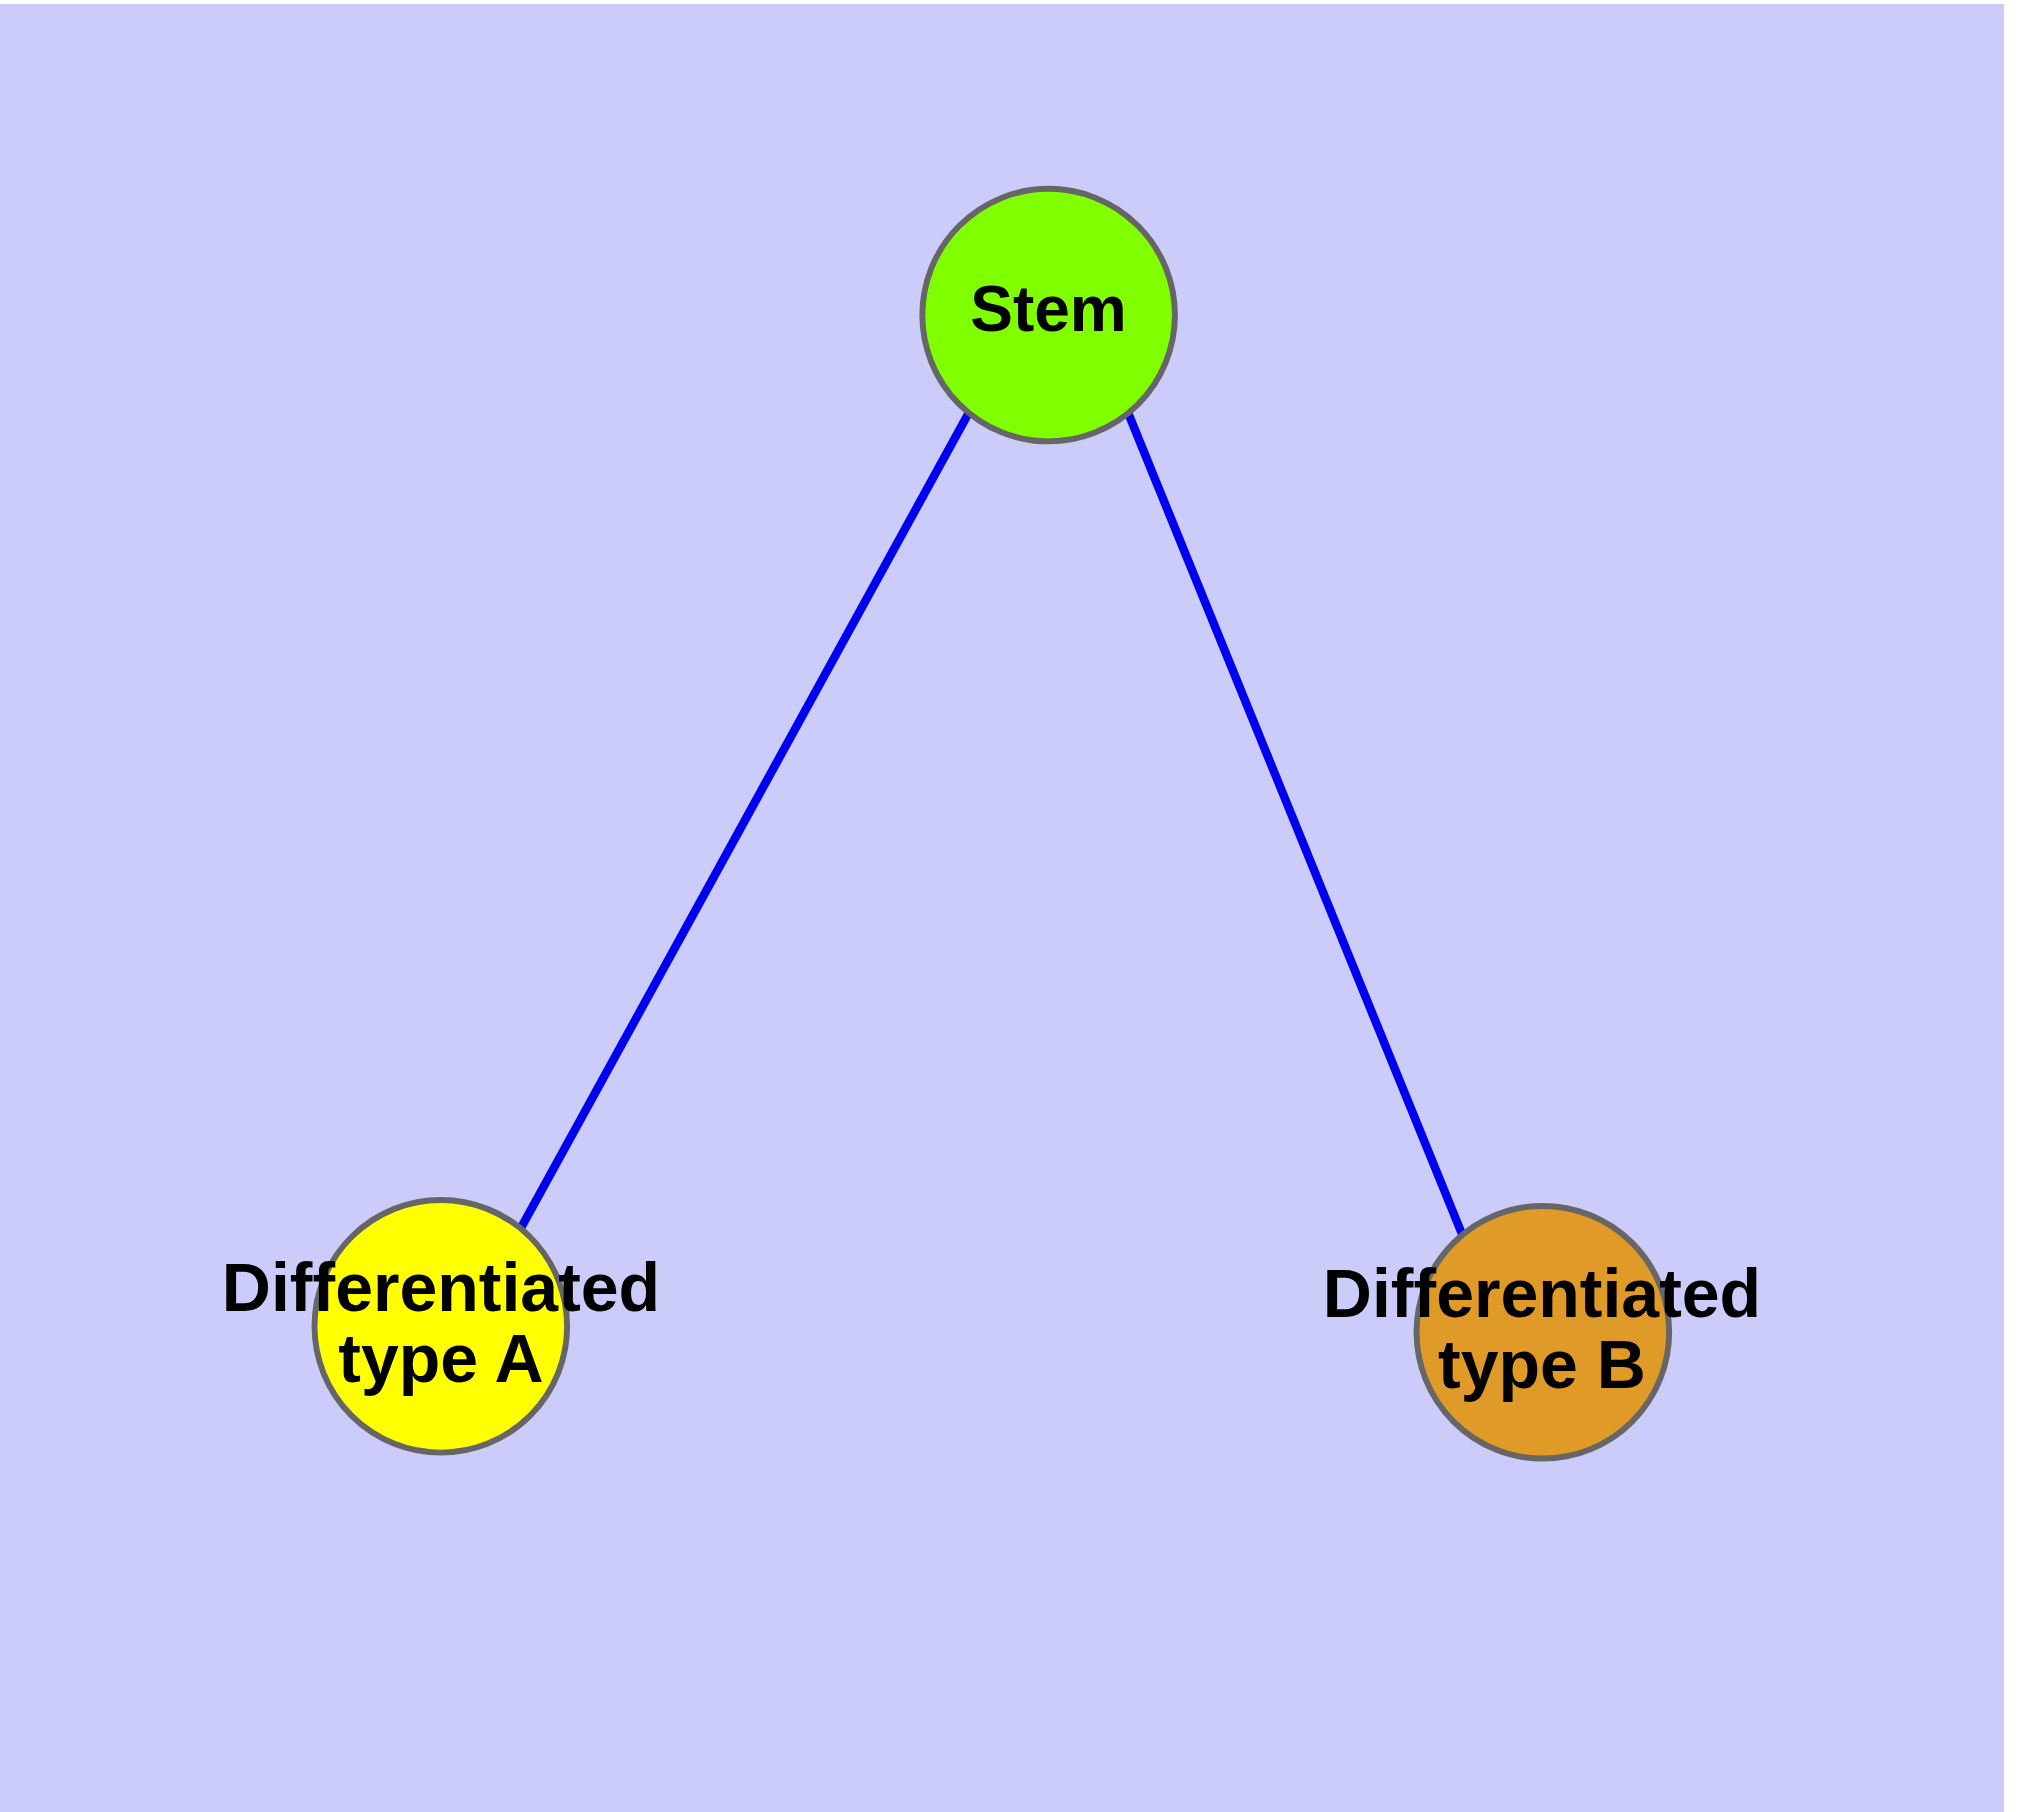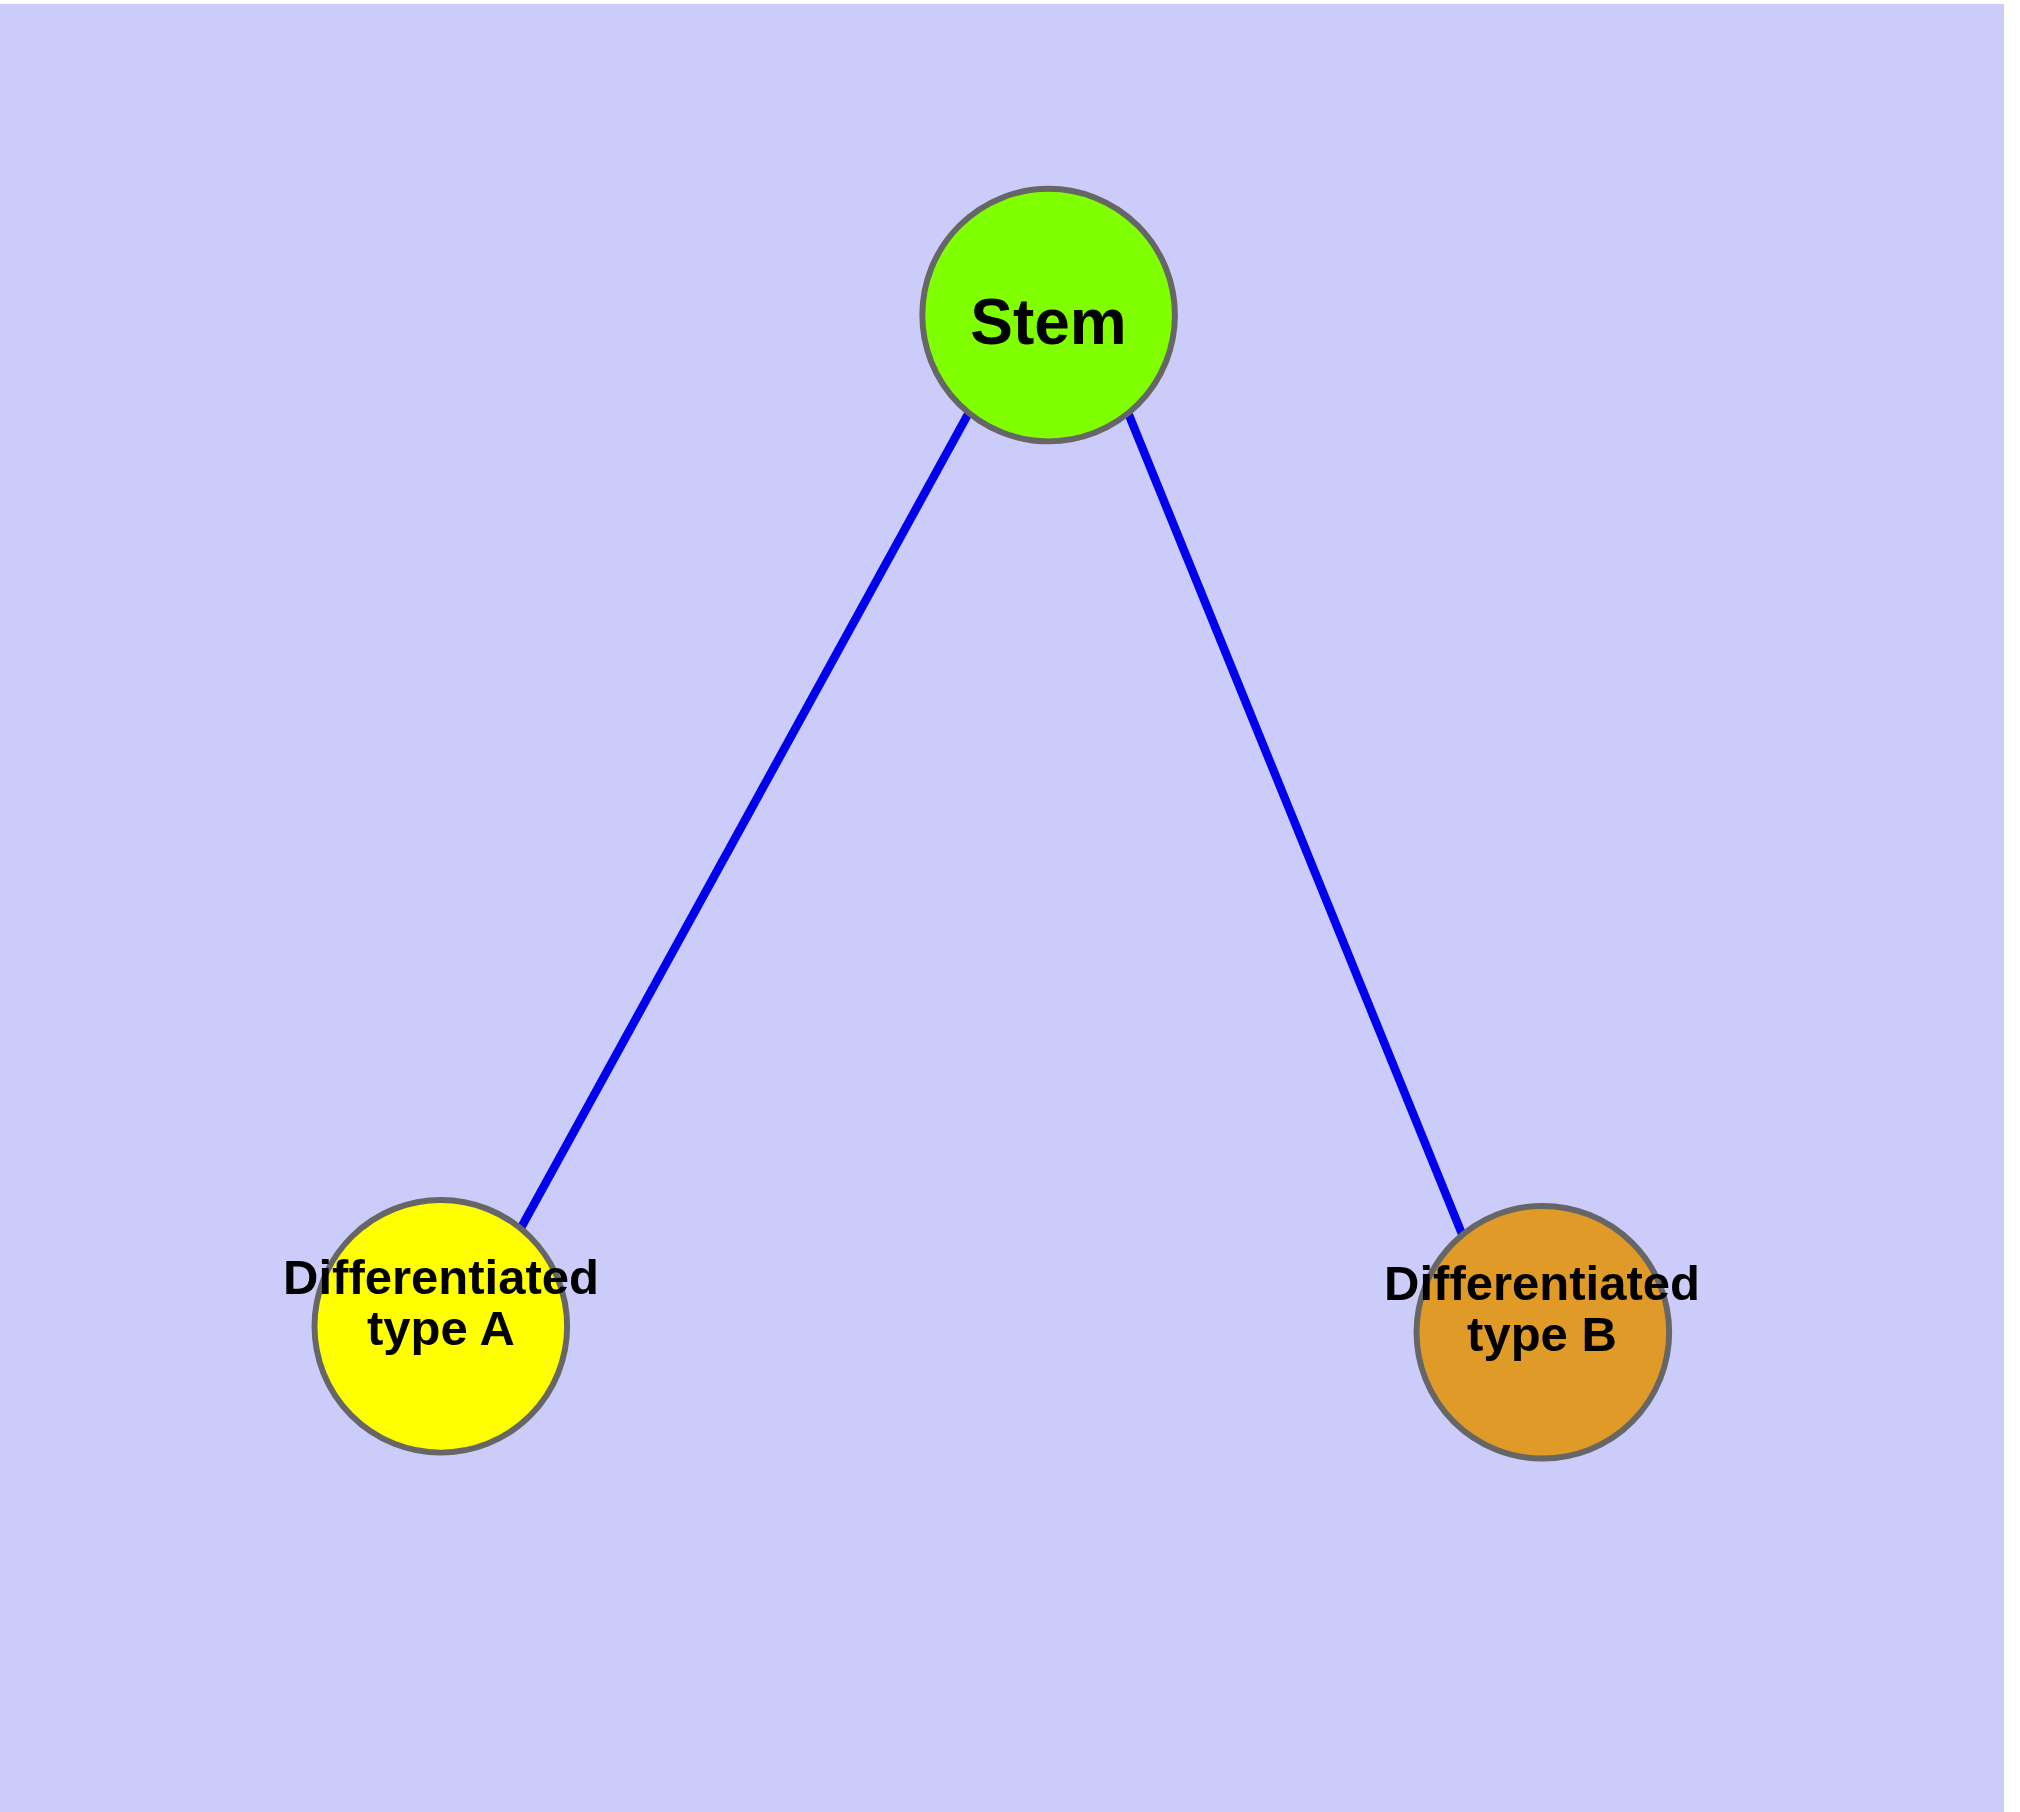--- a/index.html
+++ b/index.html
@@ -73,7 +73,7 @@
       </g>
     </svg>
 
-    <div class="node-label" id="label-stem" style="left:794px; top:285px;">Stem</div>
+    <div class="node-label" id="label-stem" style="left:794px; top:272px;">Stem</div>
 
     <div class="node-label" id="label-diff-a" style="left:136px; top:1248px;">Differentiated
 type A</div>

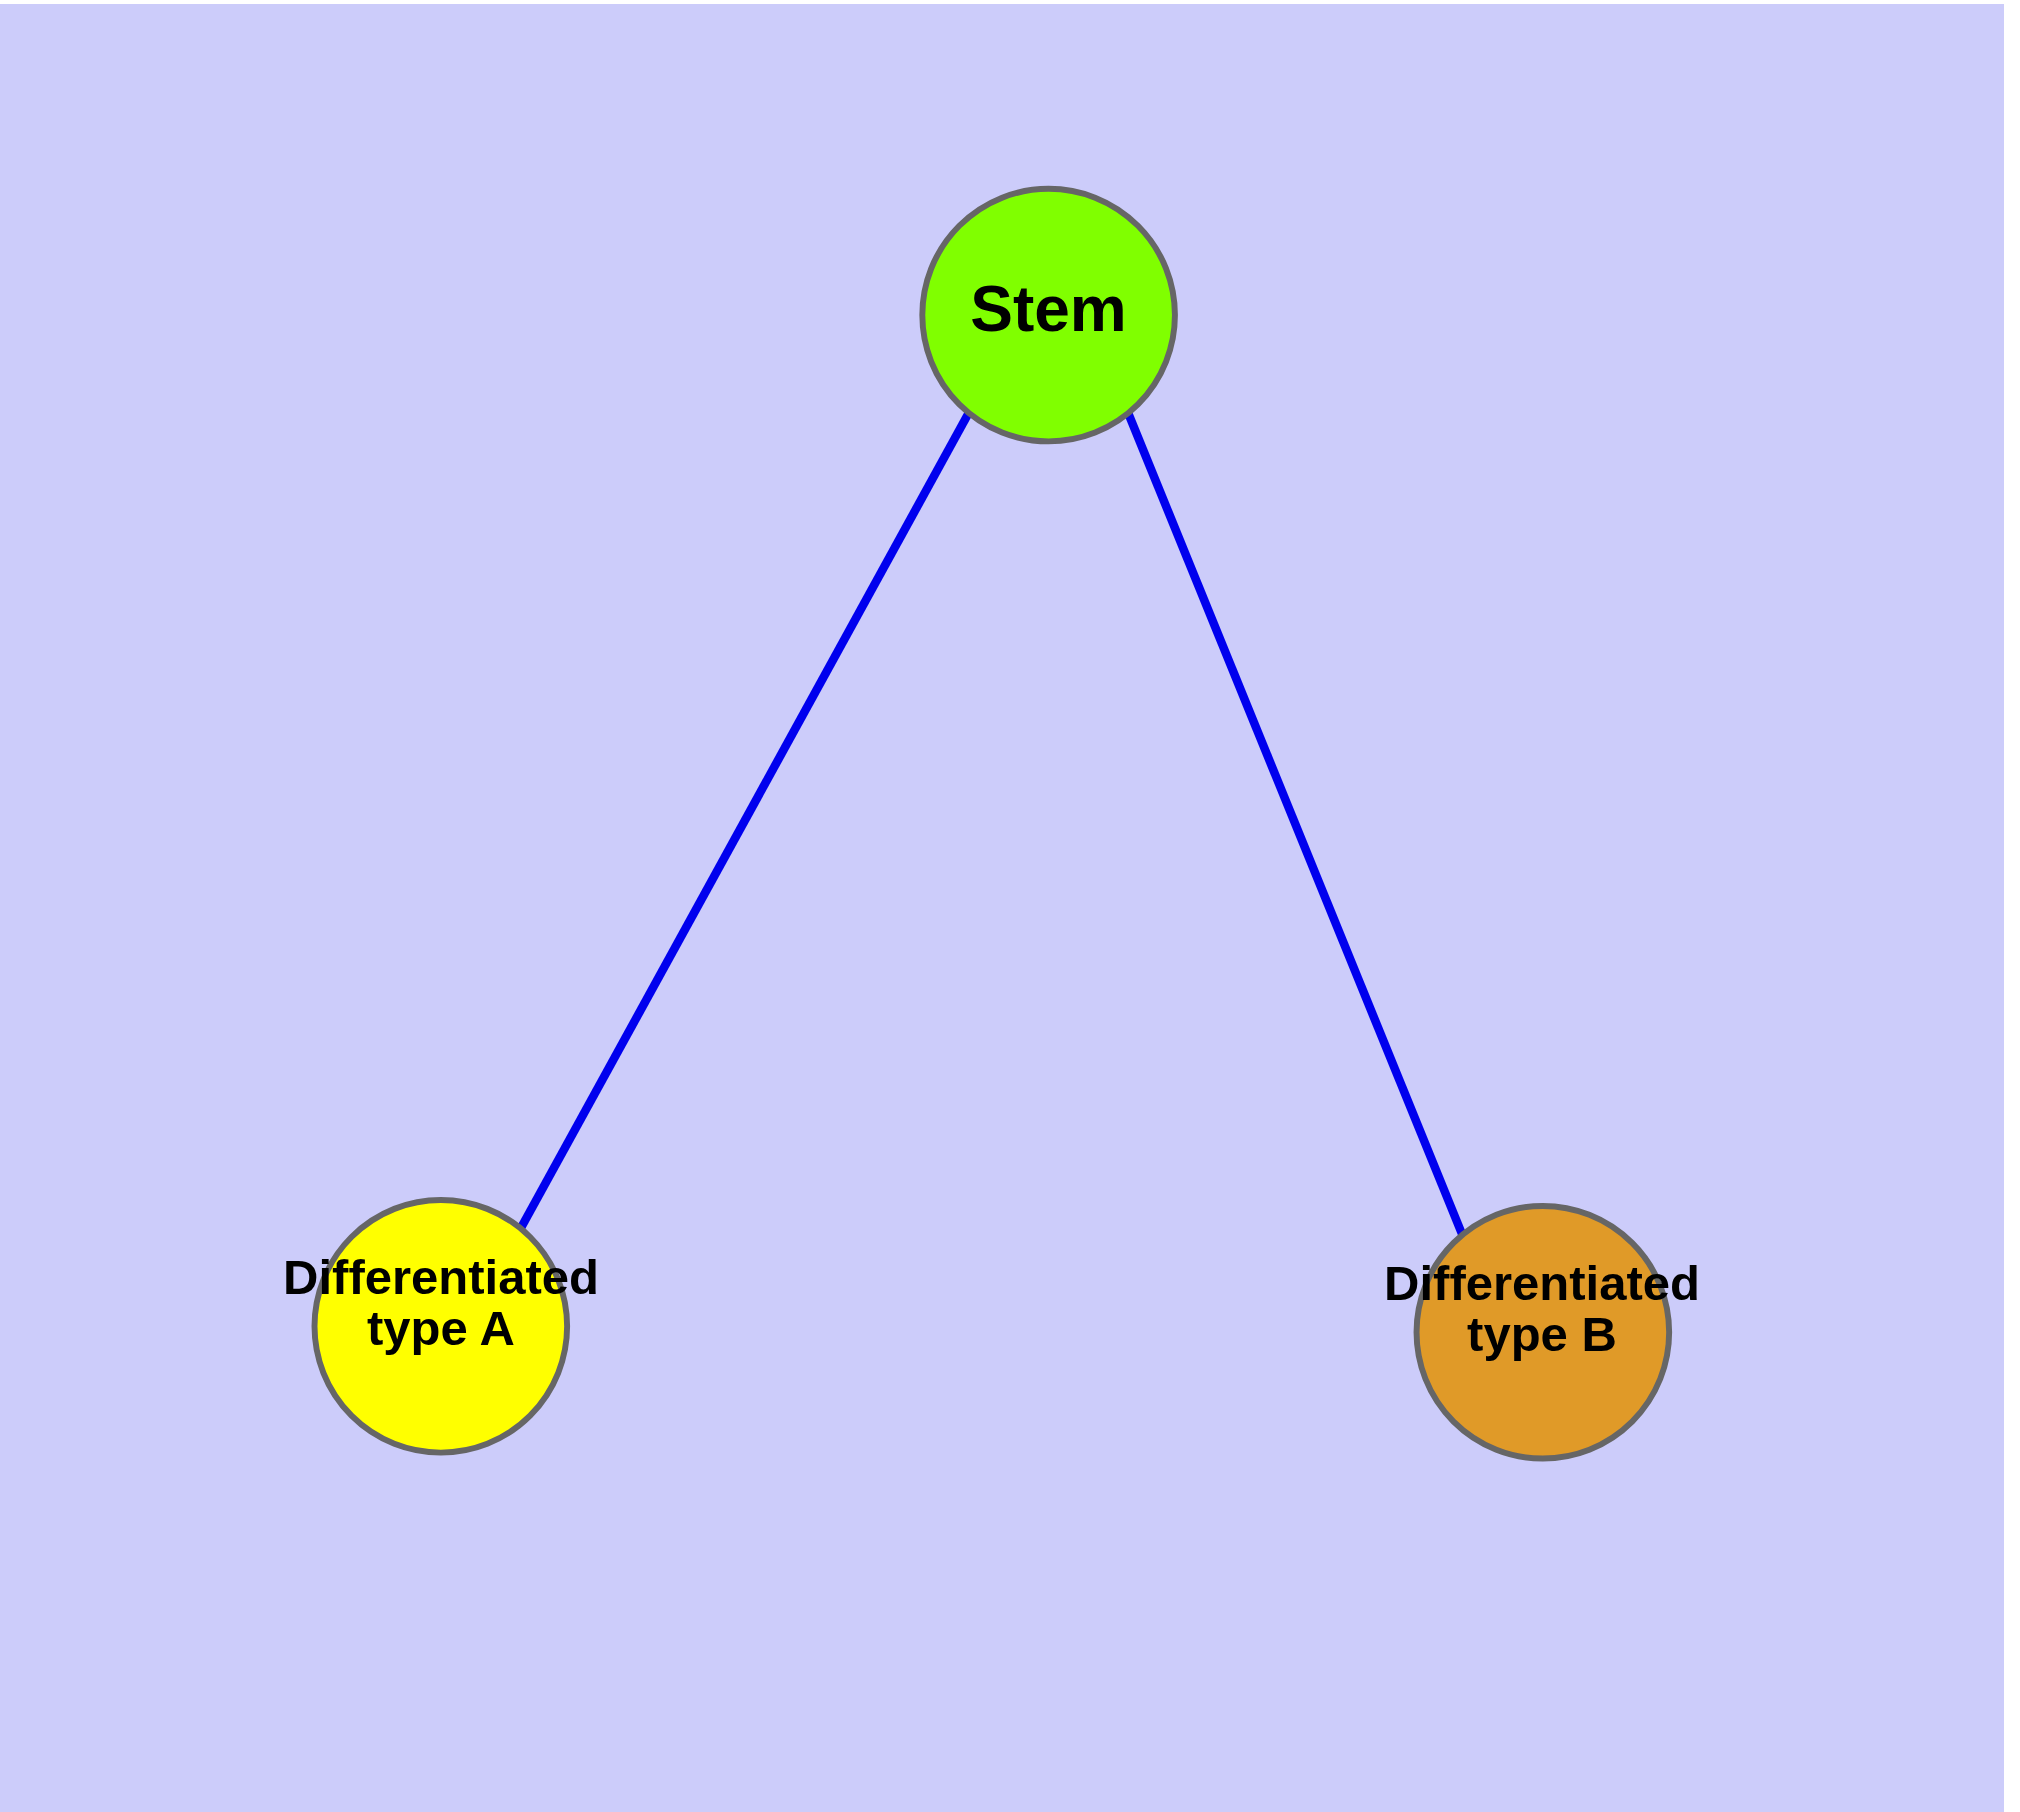--- a/index.html
+++ b/index.html
@@ -49,7 +49,7 @@
   }
   #label-diff-a,
   #label-diff-b {
-    font-size: 49px;
+    font-size: 68px;
     width: 610px;
   }
 </style>

